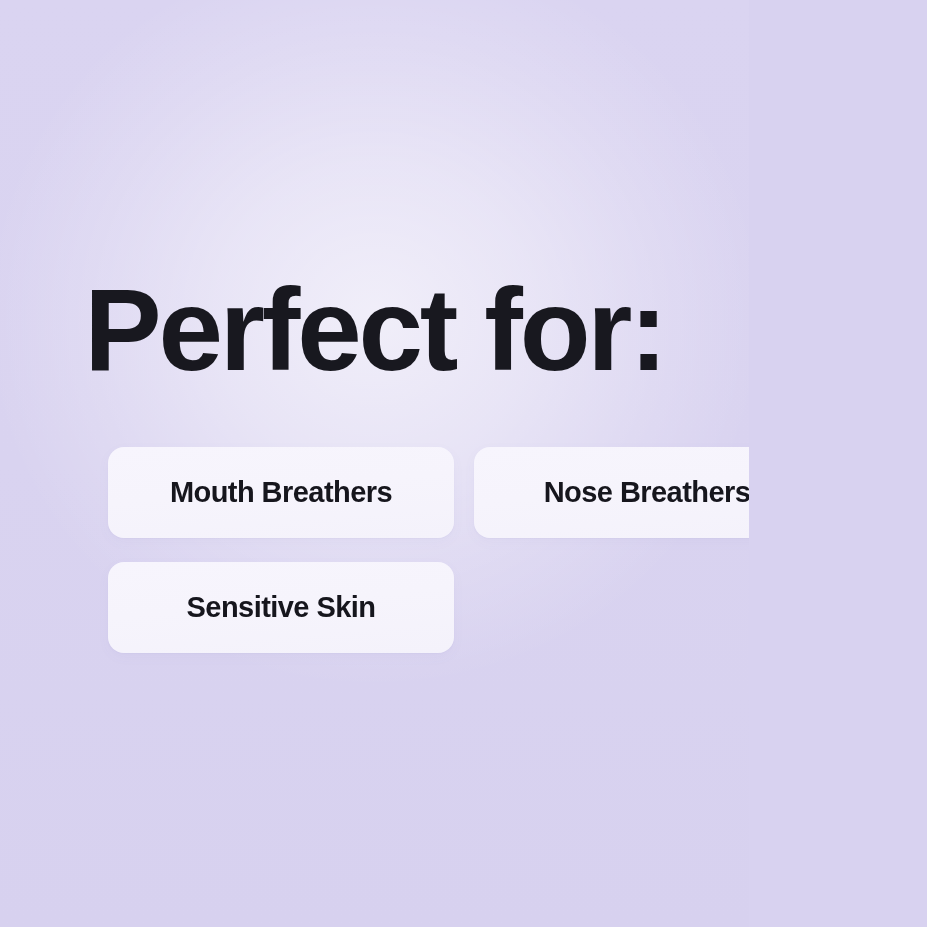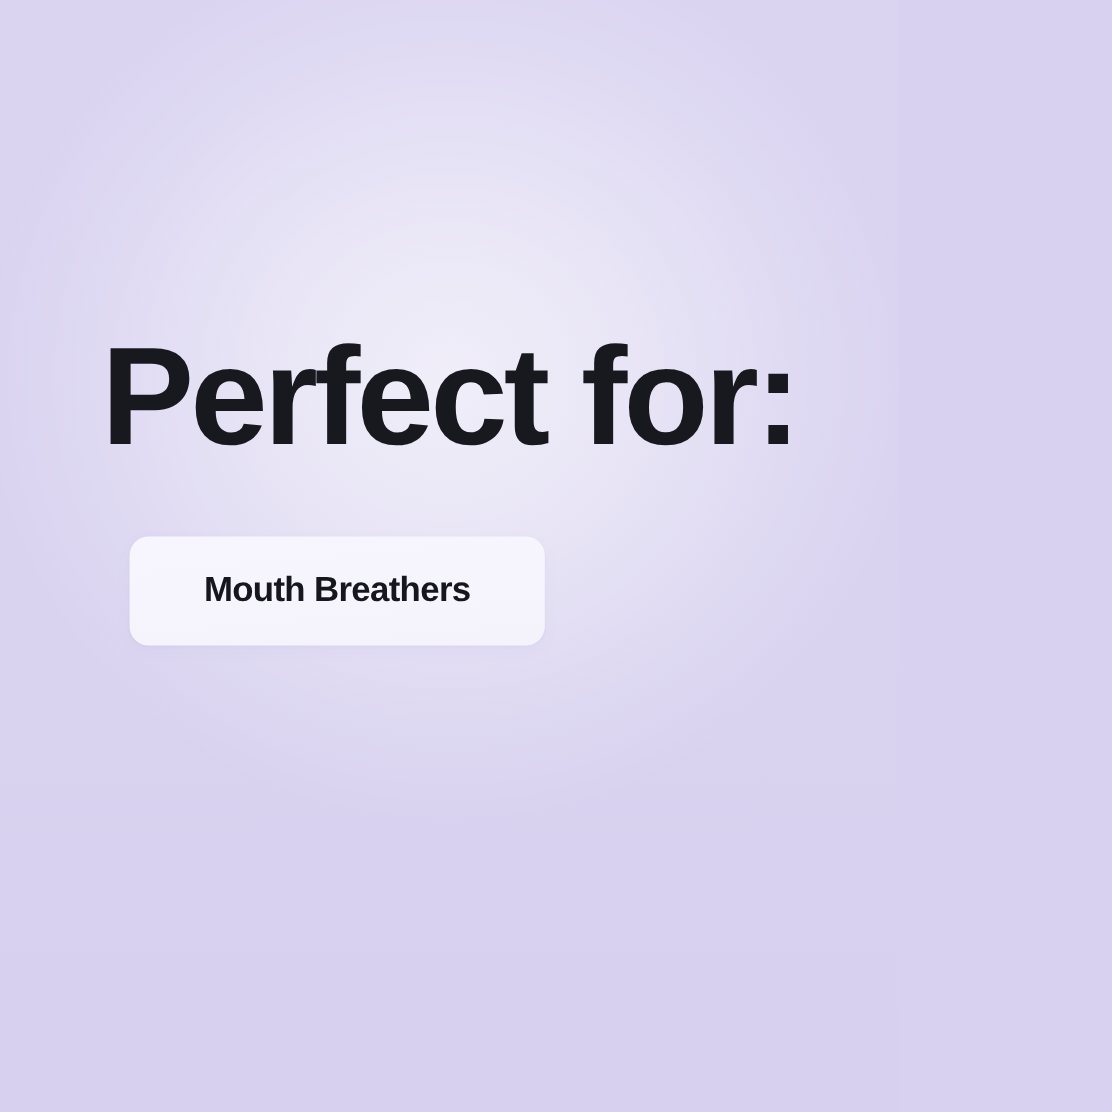--- a/index.html
+++ b/index.html
@@ -98,6 +98,9 @@
       <span class="benefit-label">Mouth Breathers</span>
     </div>
 
+    <div class="benefit-card">
+      <span class="benefit-label">Nose Breathers</span>
+    </div>
 
 
 

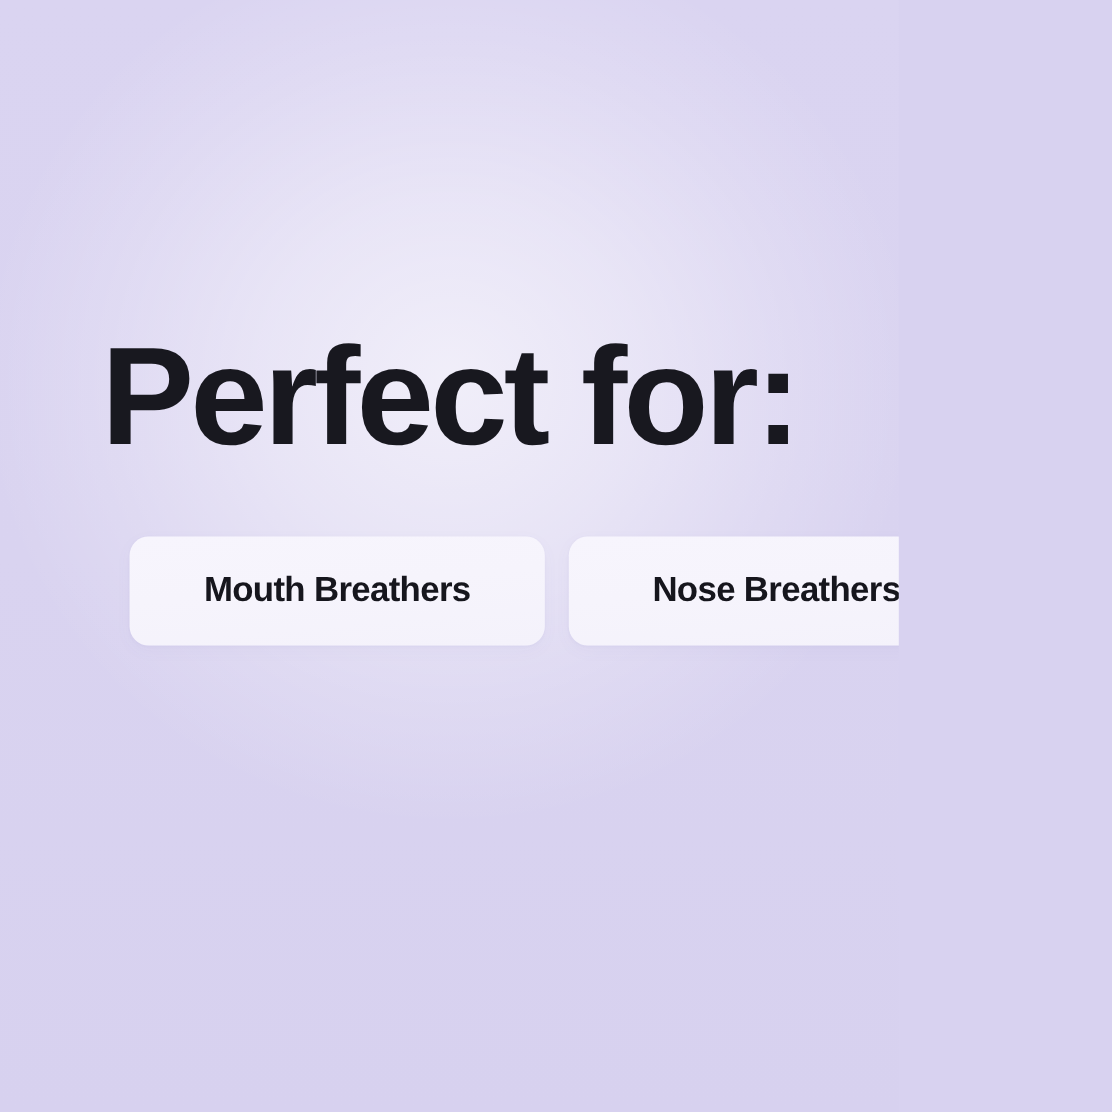--- a/index.html
+++ b/index.html
@@ -103,6 +103,9 @@
     </div>
 
 
+    <div class="benefit-card">
+      <span class="benefit-label">Sensitive Skin</span>
+    </div>
 
   </div>
 

